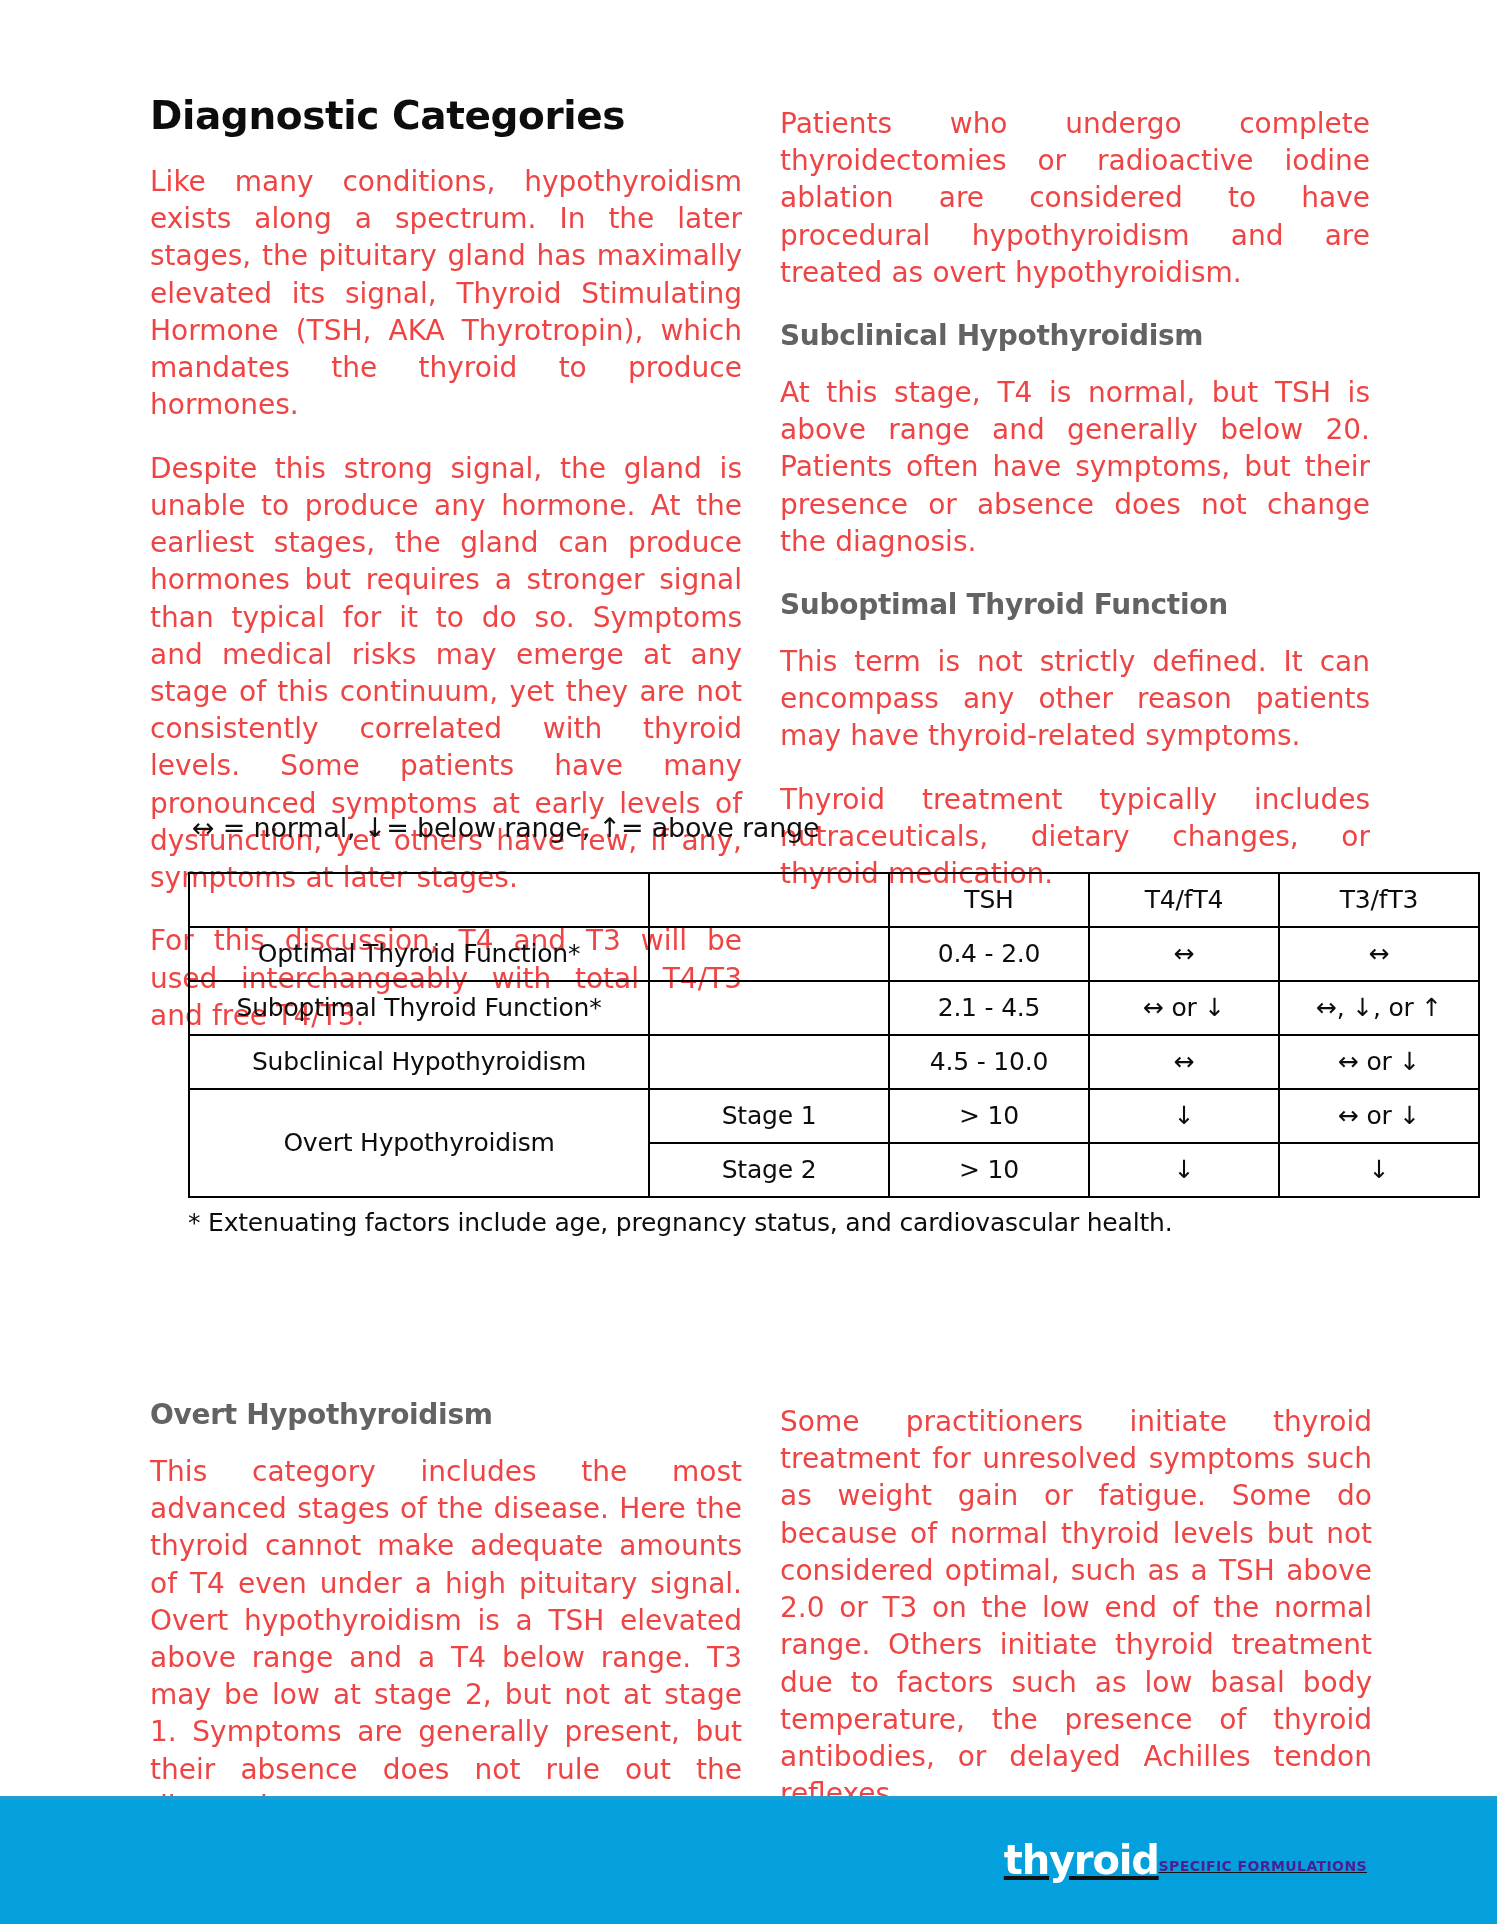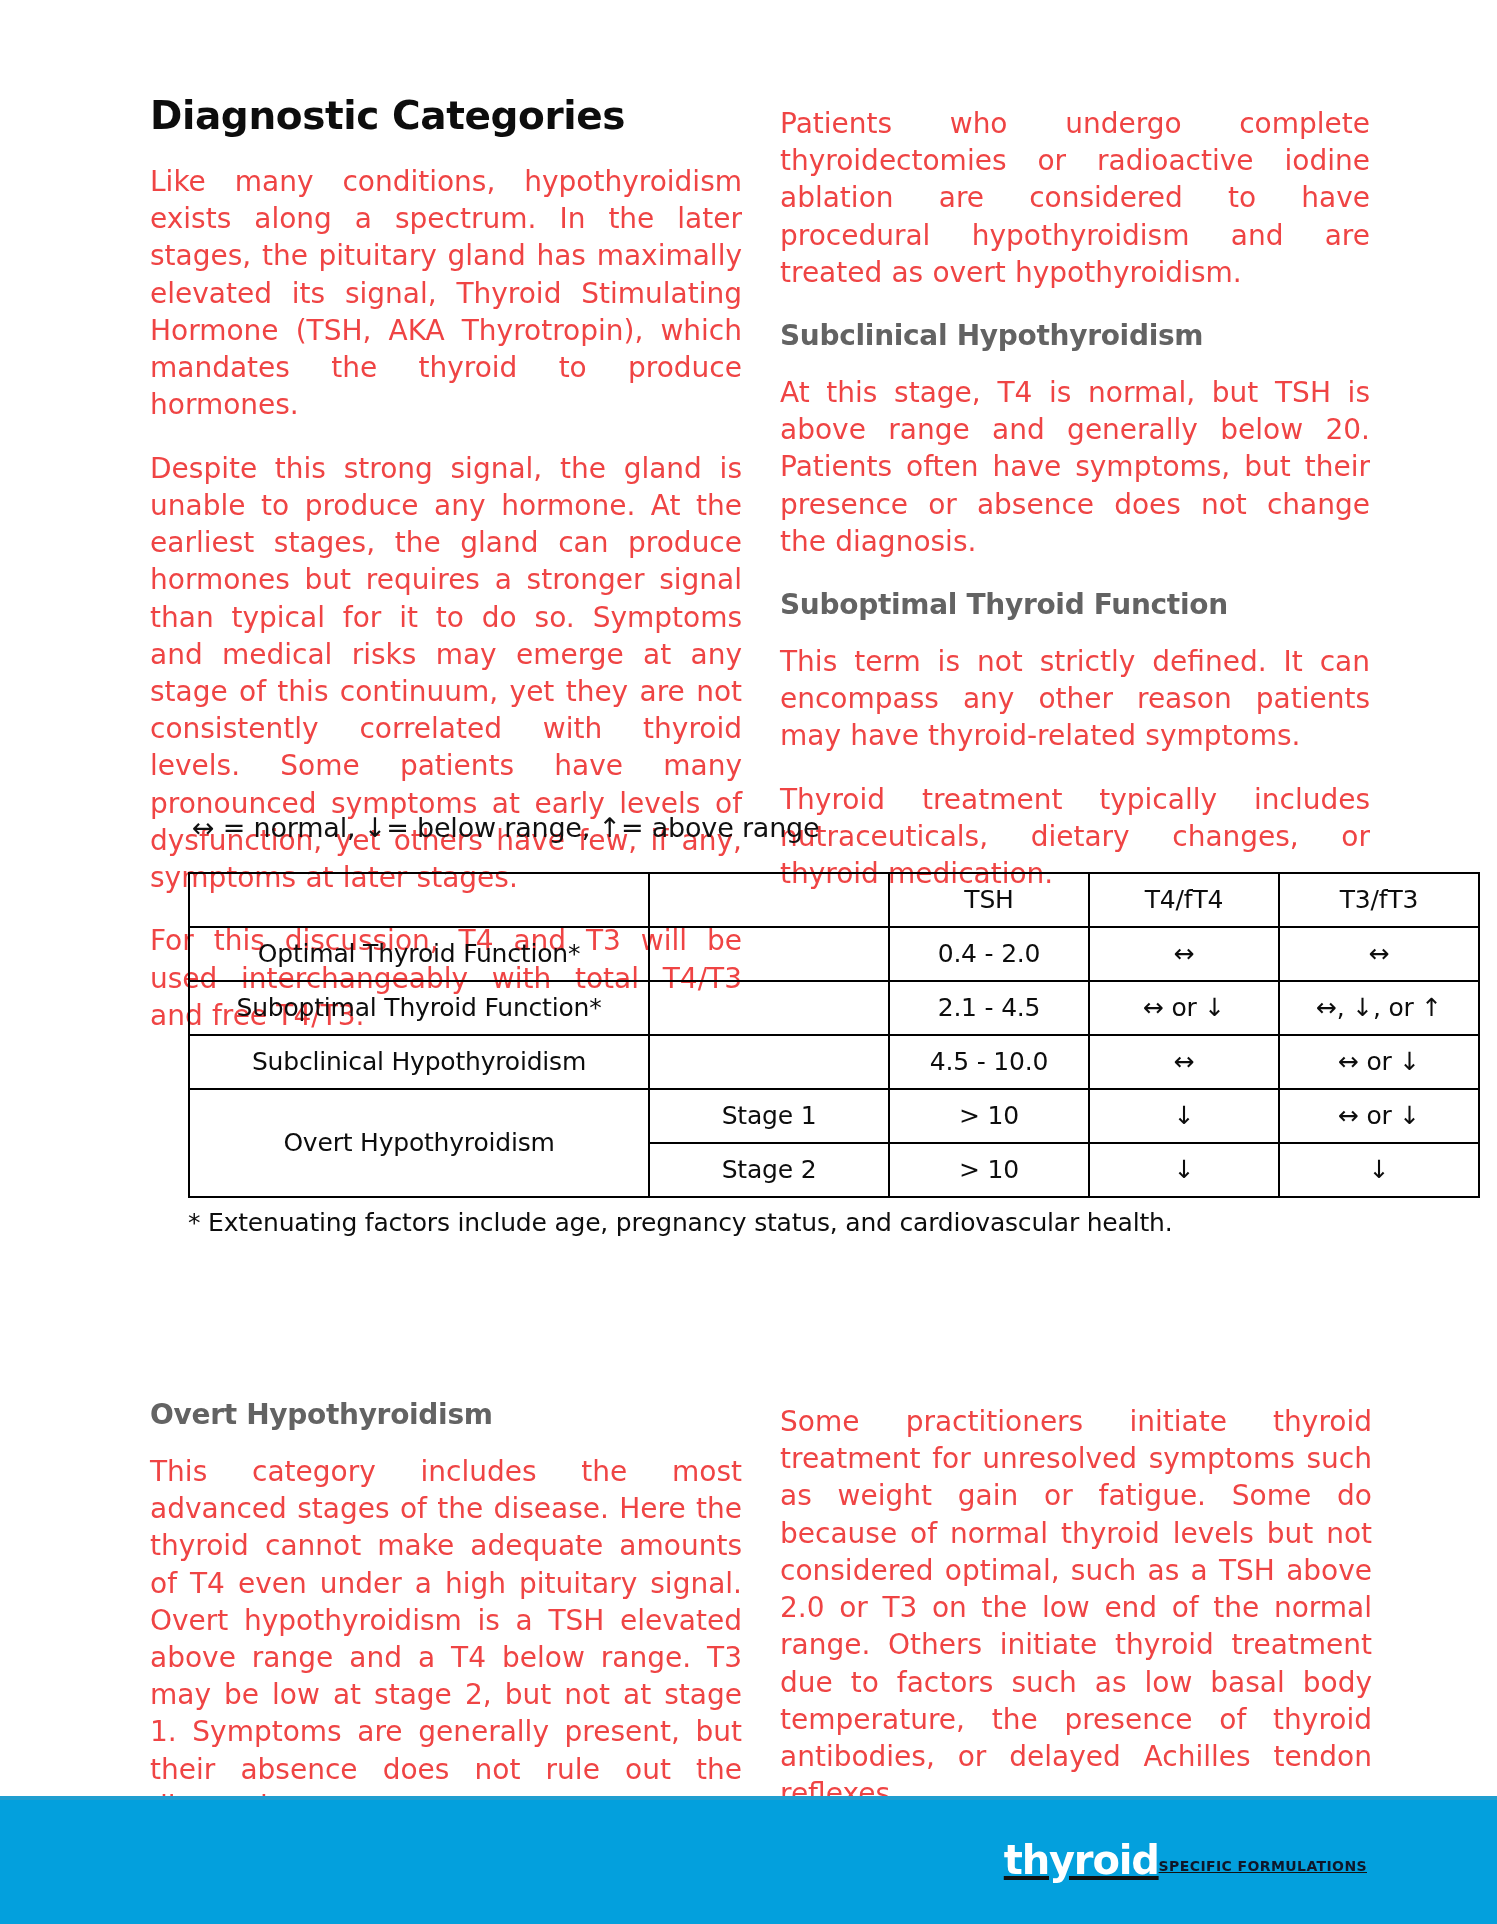--- a/index.html
+++ b/index.html
@@ -192,7 +192,7 @@
     font-family: "DejaVu Sans", sans-serif;
     font-size: 14px;
     font-weight: 700;
-    color: #0f172a;
+    color: #4c1d95;
     letter-spacing: 0.4px;
     line-height: 1;
     transform: translateY(-3px);

